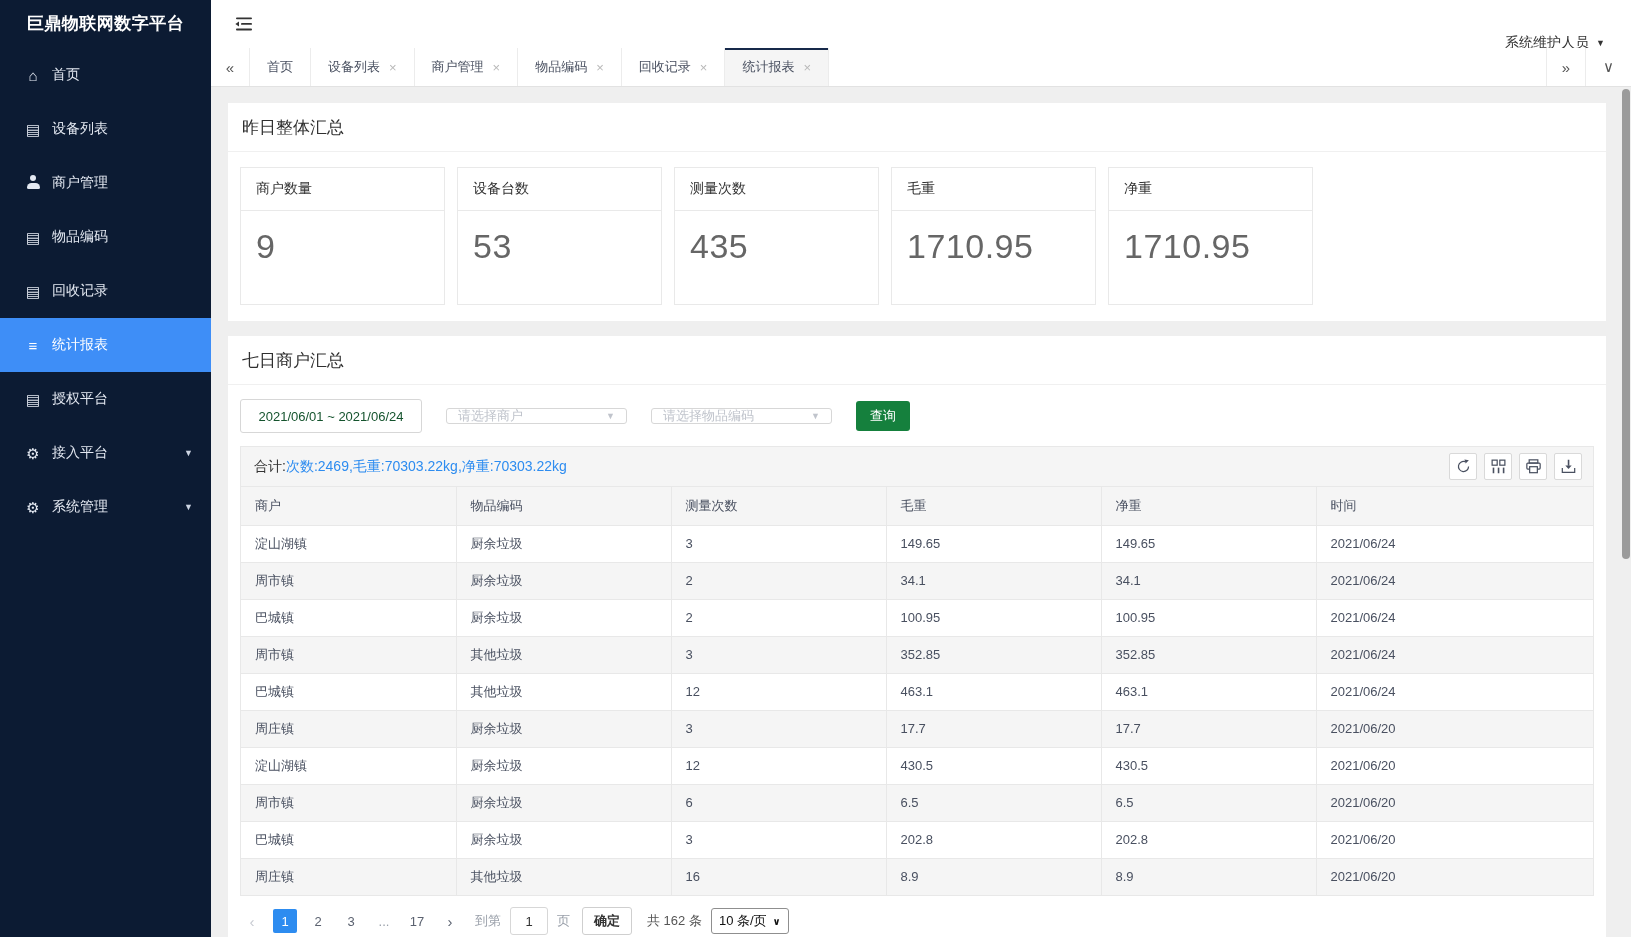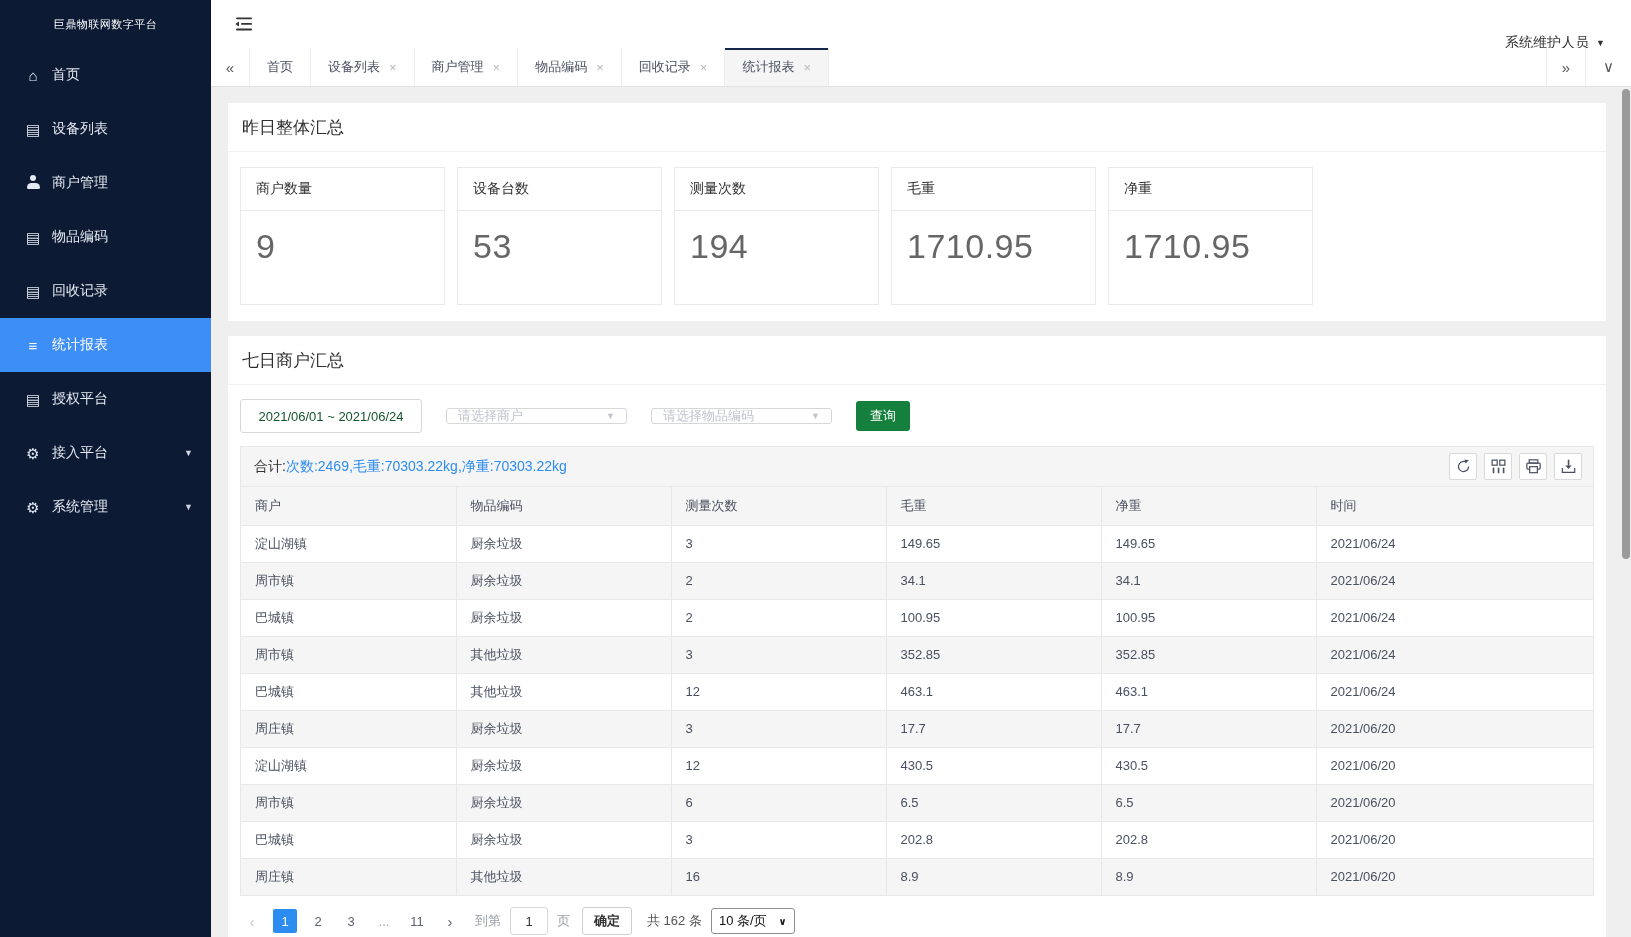--- a/index.html
+++ b/index.html
@@ -9,7 +9,7 @@
 
   
   .sidebar { width:211px; flex-shrink:0; background:#0c1b33; color:#dde3ee; }
-  .sidebar-title { height:48px; line-height:48px; text-align:center; color:#ffffff; font-size:11px; font-weight:normal; letter-spacing:.5px; white-space:nowrap; }
+  .sidebar-title { height:48px; line-height:48px; text-align:center; color:#ffffff; font-size:17px; font-weight:bold; letter-spacing:.5px; white-space:nowrap; }
   .side-item { height:54px; display:flex; align-items:center; padding:0 18px 0 23px; font-size:14px; color:#e4e9f2; cursor:pointer; }
   .side-item.active { background:#3e8ef7; color:#fff; }
   .side-item .s-icon { width:20px; margin-right:9px; font-size:15px; text-align:center; line-height:1; flex-shrink:0; }

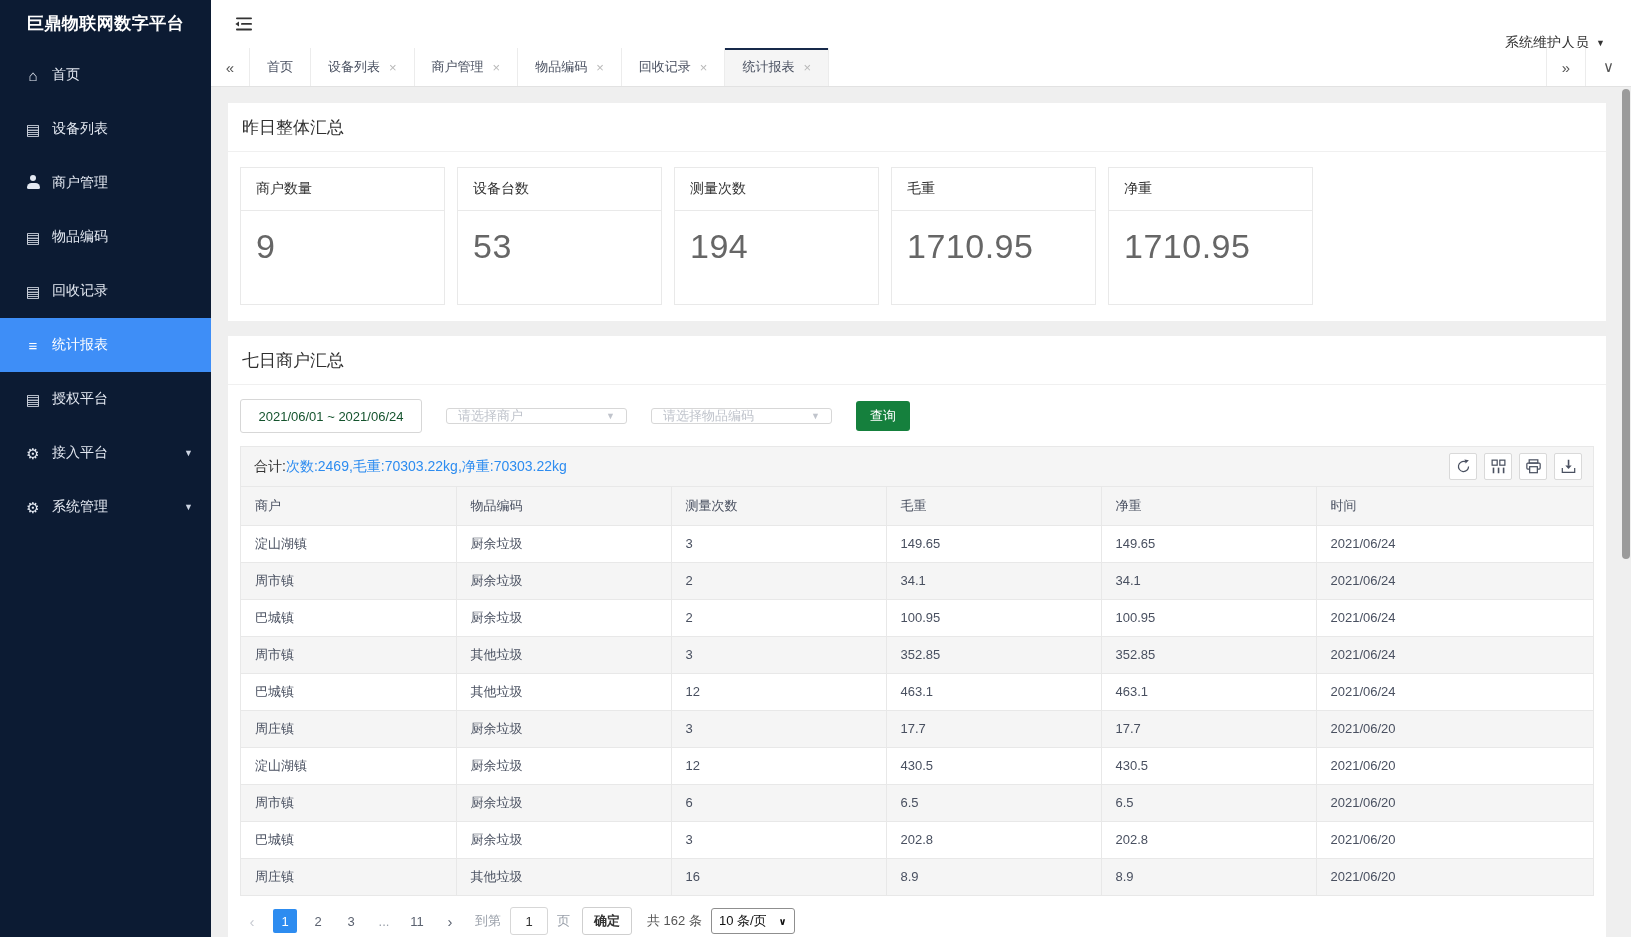--- a/index.html
+++ b/index.html
@@ -208,7 +208,7 @@
           </div>
           <div class="card">
             <div class="card-label">测量次数</div>
-            <div class="card-value">194</div>
+            <div class="card-value">435</div>
           </div>
           <div class="card">
             <div class="card-label">毛重</div>

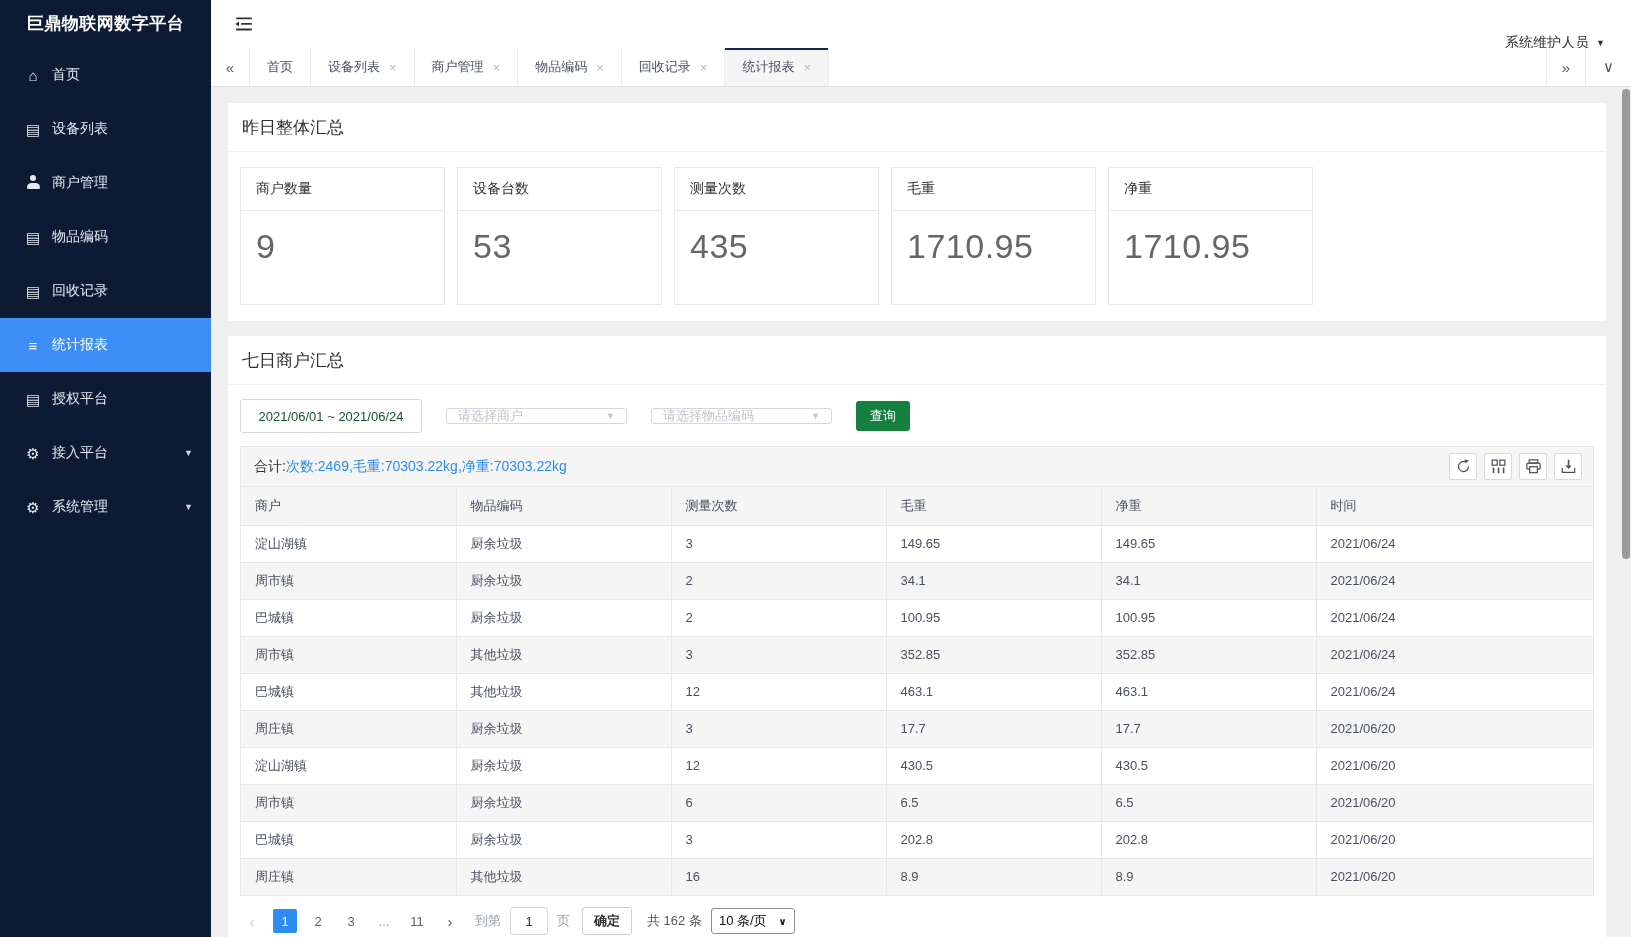--- a/index.html
+++ b/index.html
@@ -387,7 +387,7 @@
           <div class="pg">2</div>
           <div class="pg">3</div>
           <div class="pg dots">...</div>
-          <div class="pg">11</div>
+          <div class="pg">17</div>
           <div class="pg arrow">
             <span>›</span>
           </div>

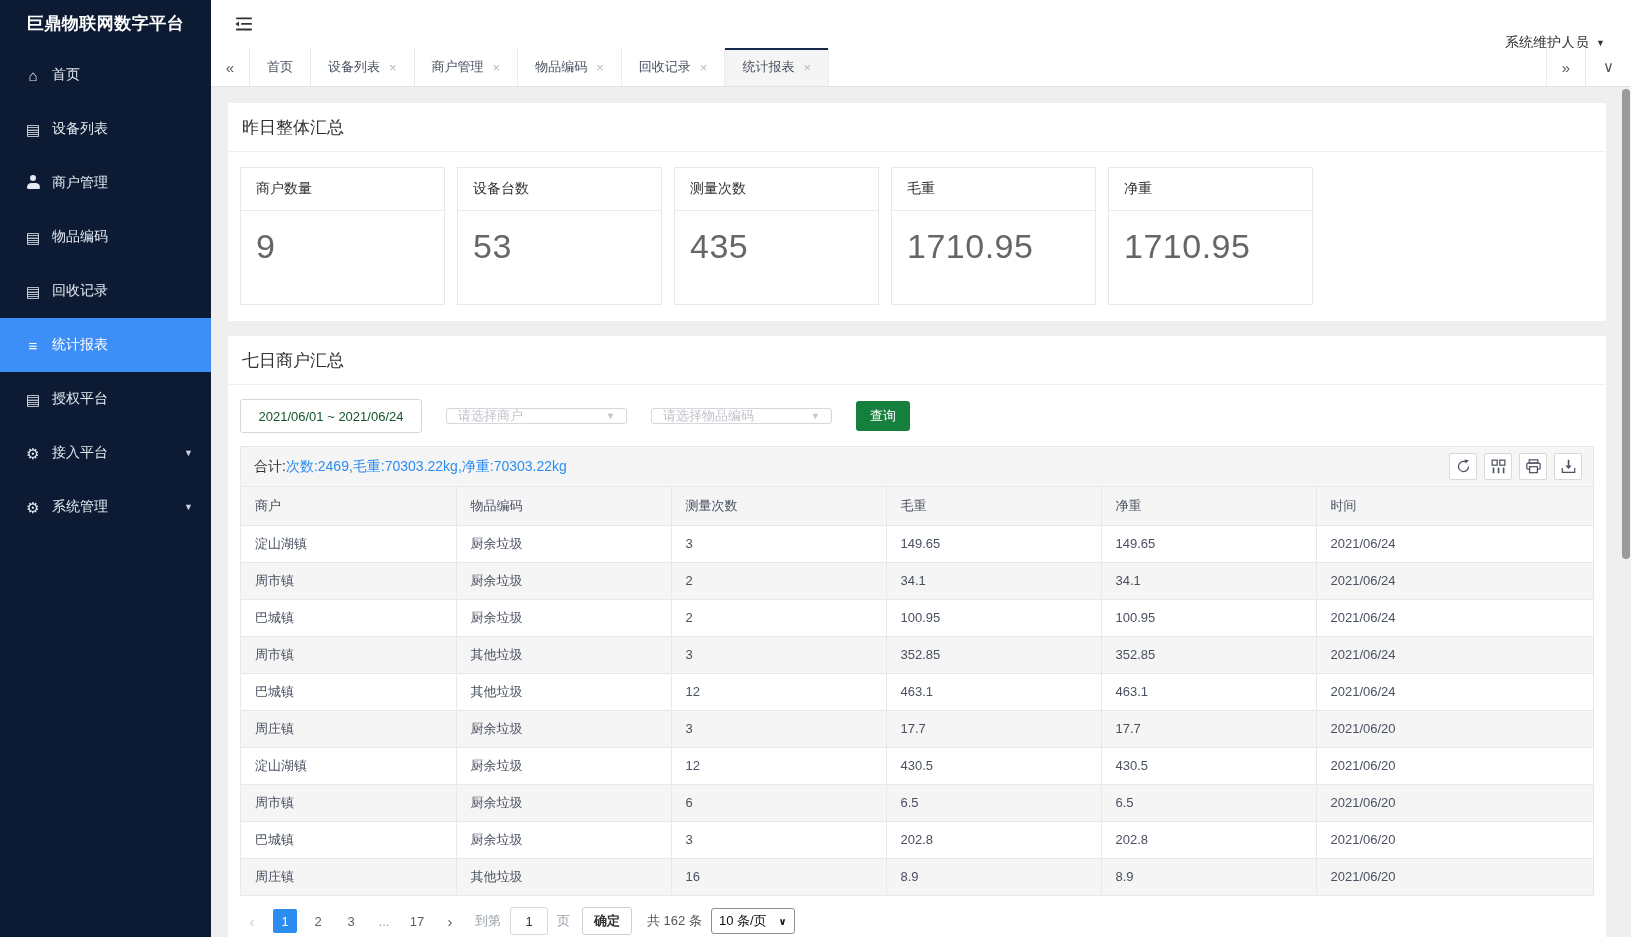--- a/index.html
+++ b/index.html
@@ -84,7 +84,7 @@
   .goto-unit { color:#9aa0aa; }
   .confirm-btn { height:28px; padding:0 11px; margin-left:3px; background:#fff; border:1px solid #cfcfcf; border-radius:3px; font-size:13px; font-weight:bold; color:#333; cursor:pointer; }
   .total-count { color:#555; margin-left:6px; }
-  .size-select { height:26px; display:flex; align-items:center; gap:12px; padding:0 7px; border:1px solid #8f8f8f; border-radius:3px; background:#fff; color:#111; cursor:pointer; }
+  .size-select { height:26px; display:flex; align-items:center; gap:6px; padding:0 7px; border:1px solid #8f8f8f; border-radius:3px; background:#fff; color:#111; cursor:pointer; }
   .size-select .v { font-size:10px; font-weight:bold; }
 
   .v-scrollbar { position:absolute; top:89px; right:1px; width:8px; height:470px; background:#9b9b9b; border-radius:4px; cursor:pointer; }

